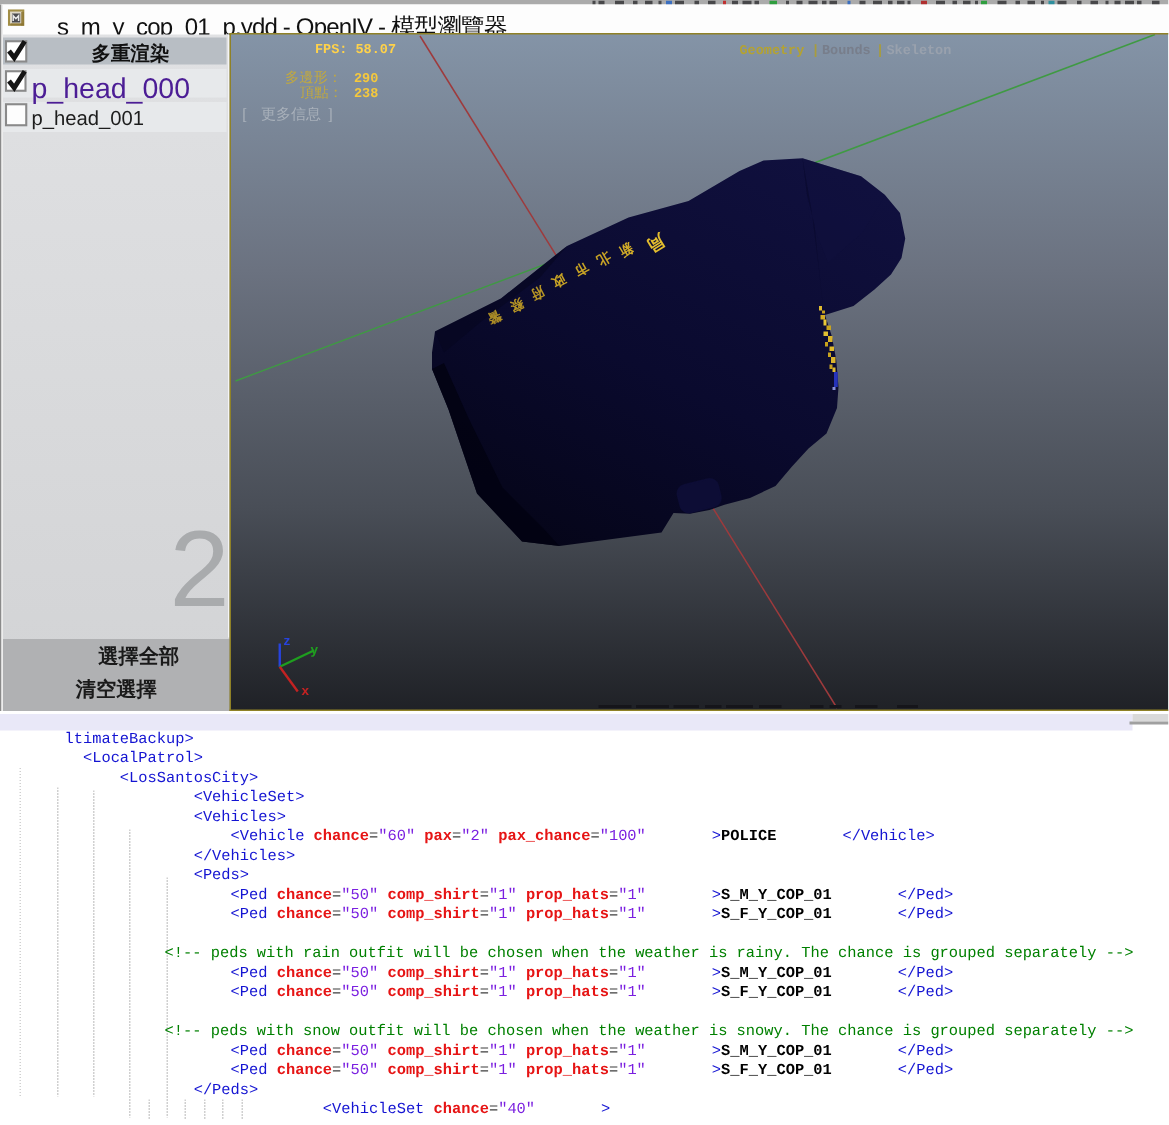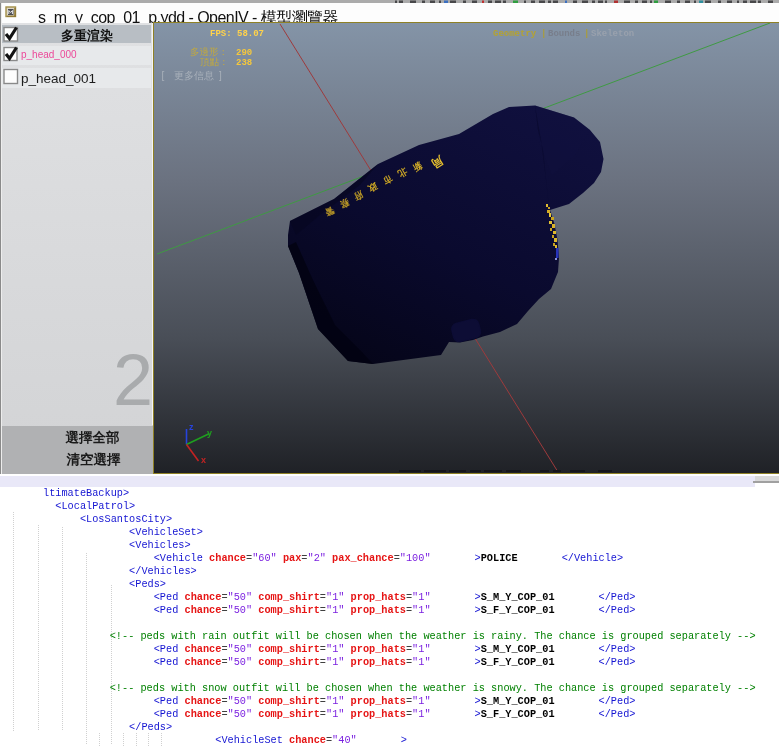--- a/index.html
+++ b/index.html
@@ -86,7 +86,7 @@
   <rect x="4" y="69.5" width="13.5" height="14" fill="#fdfdfd" stroke="#8a8a8a" stroke-width="1.4"></rect>
 </svg>
 <div class="abs" style="left:24px;top:26.5px;font-size:13px;font-weight:bold;color:#111;margin-left:37px;">多重渲染</div>
-<div class="abs" style="left:21px;top:48.5px;font-size:10px;color:#ec4899;">p_head_000</div>
+<div class="abs" style="left:21px;top:48.5px;font-size:19px;color:#4c1d95;">p_head_000</div>
 <div class="abs" style="left:21px;top:71px;font-size:13.5px;color:#1d1d1d;">p_head_001</div>
 
 <div class="abs" style="left:0;top:346.5px;width:153px;text-align:right;font-size:72px;color:#a9abad;line-height:66px;">2</div>

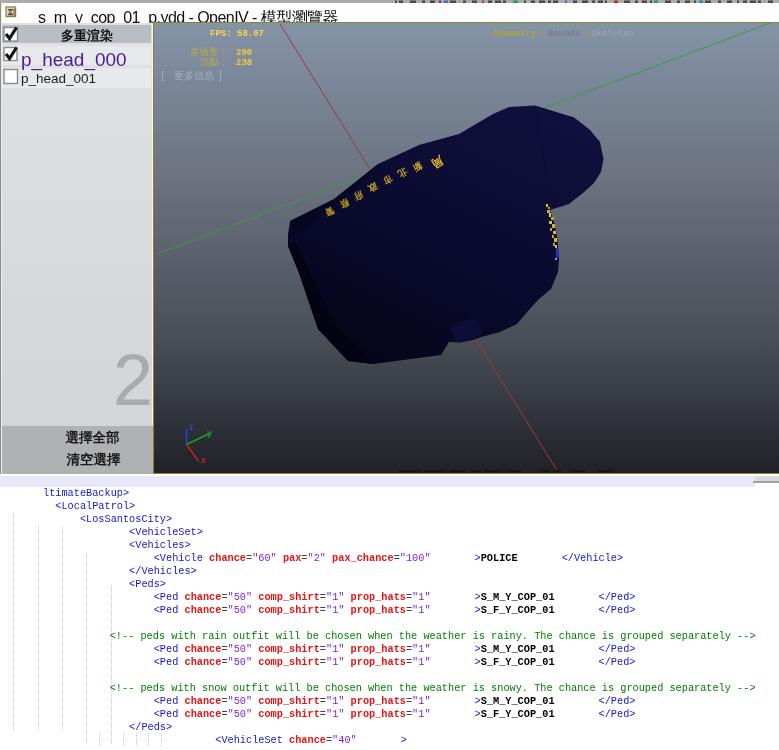--- a/index.html
+++ b/index.html
@@ -93,7 +93,7 @@
 
 <div class="abs" style="left:2px;top:425.5px;width:151px;height:48px;background:#b0b1b3;"></div>
 <div class="abs" style="left:2px;top:429px;width:151px;text-align:center;font-size:13.5px;font-weight:bold;color:#1a1a1a;margin-left:15px;">選擇全部</div>
-<div class="abs" style="left:2px;top:451px;width:151px;text-align:center;font-size:13.5px;font-weight:bold;color:#1a1a1a;padding-left:16px;">清空選擇</div>
+<div class="abs" style="left:2px;top:451px;width:151px;text-align:center;font-size:13.5px;font-weight:bold;color:#1a1a1a;">清空選擇</div>
 
 <svg class="abs" style="left:153px;top:22px;" width="626" height="452" viewBox="153 22 626 452">
   <defs>

